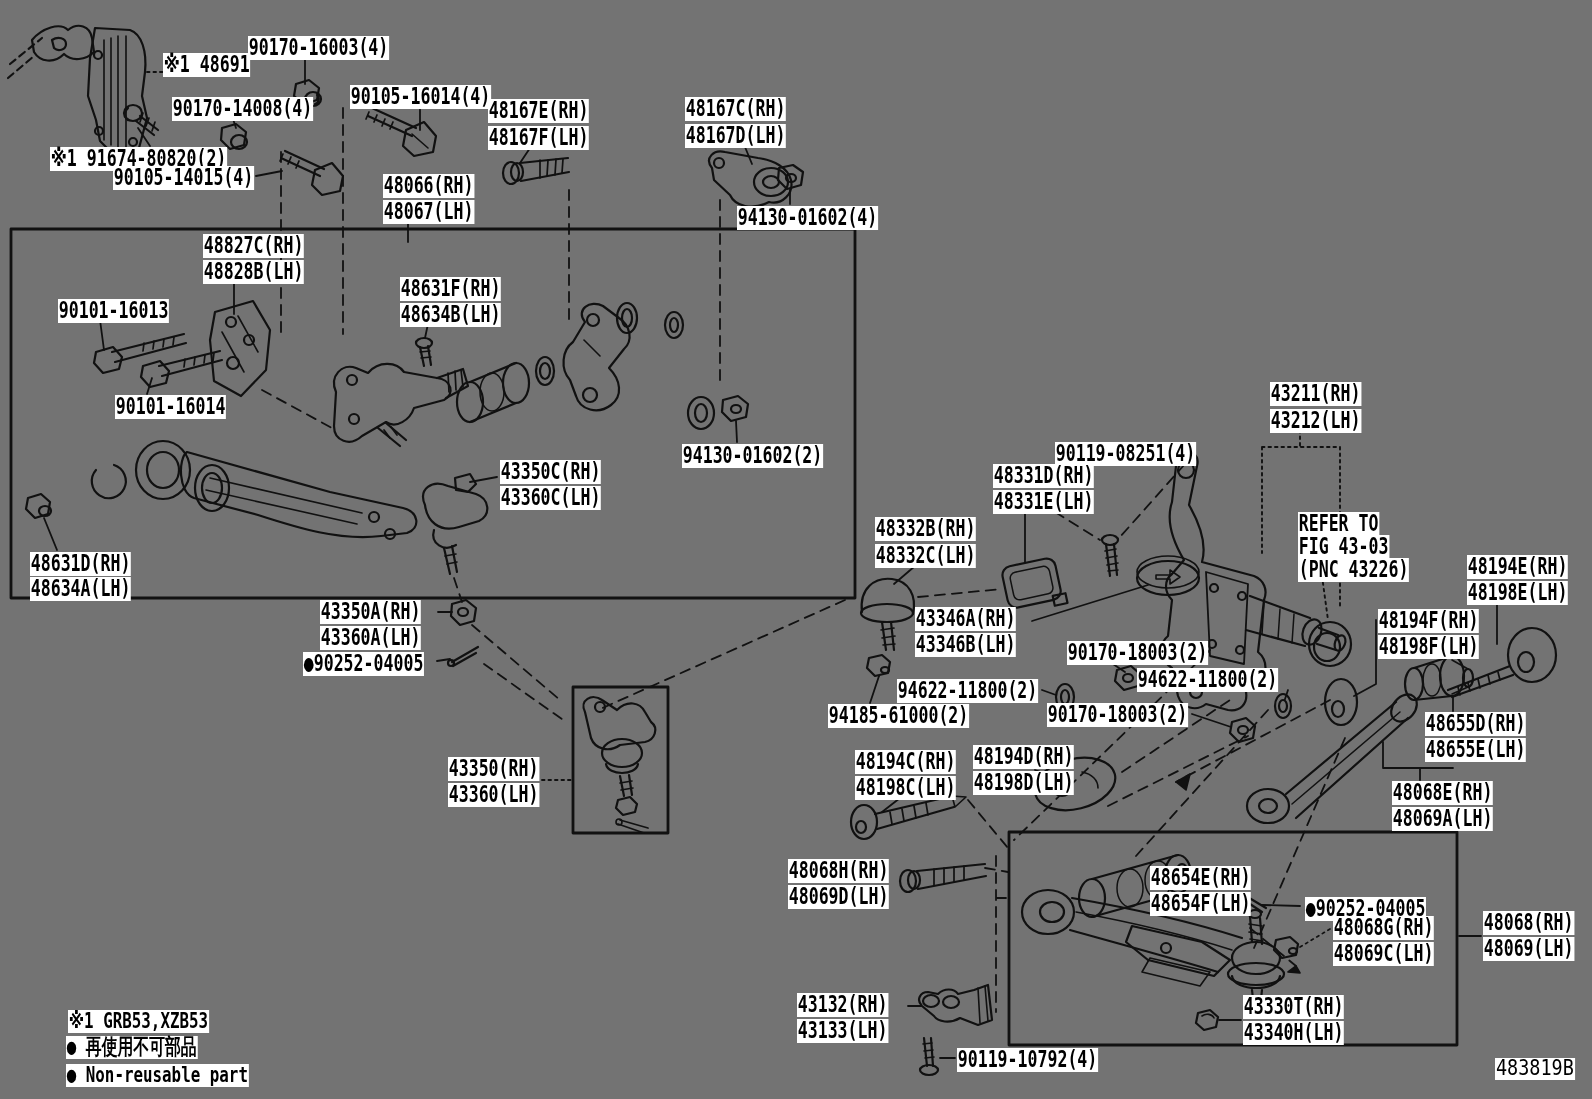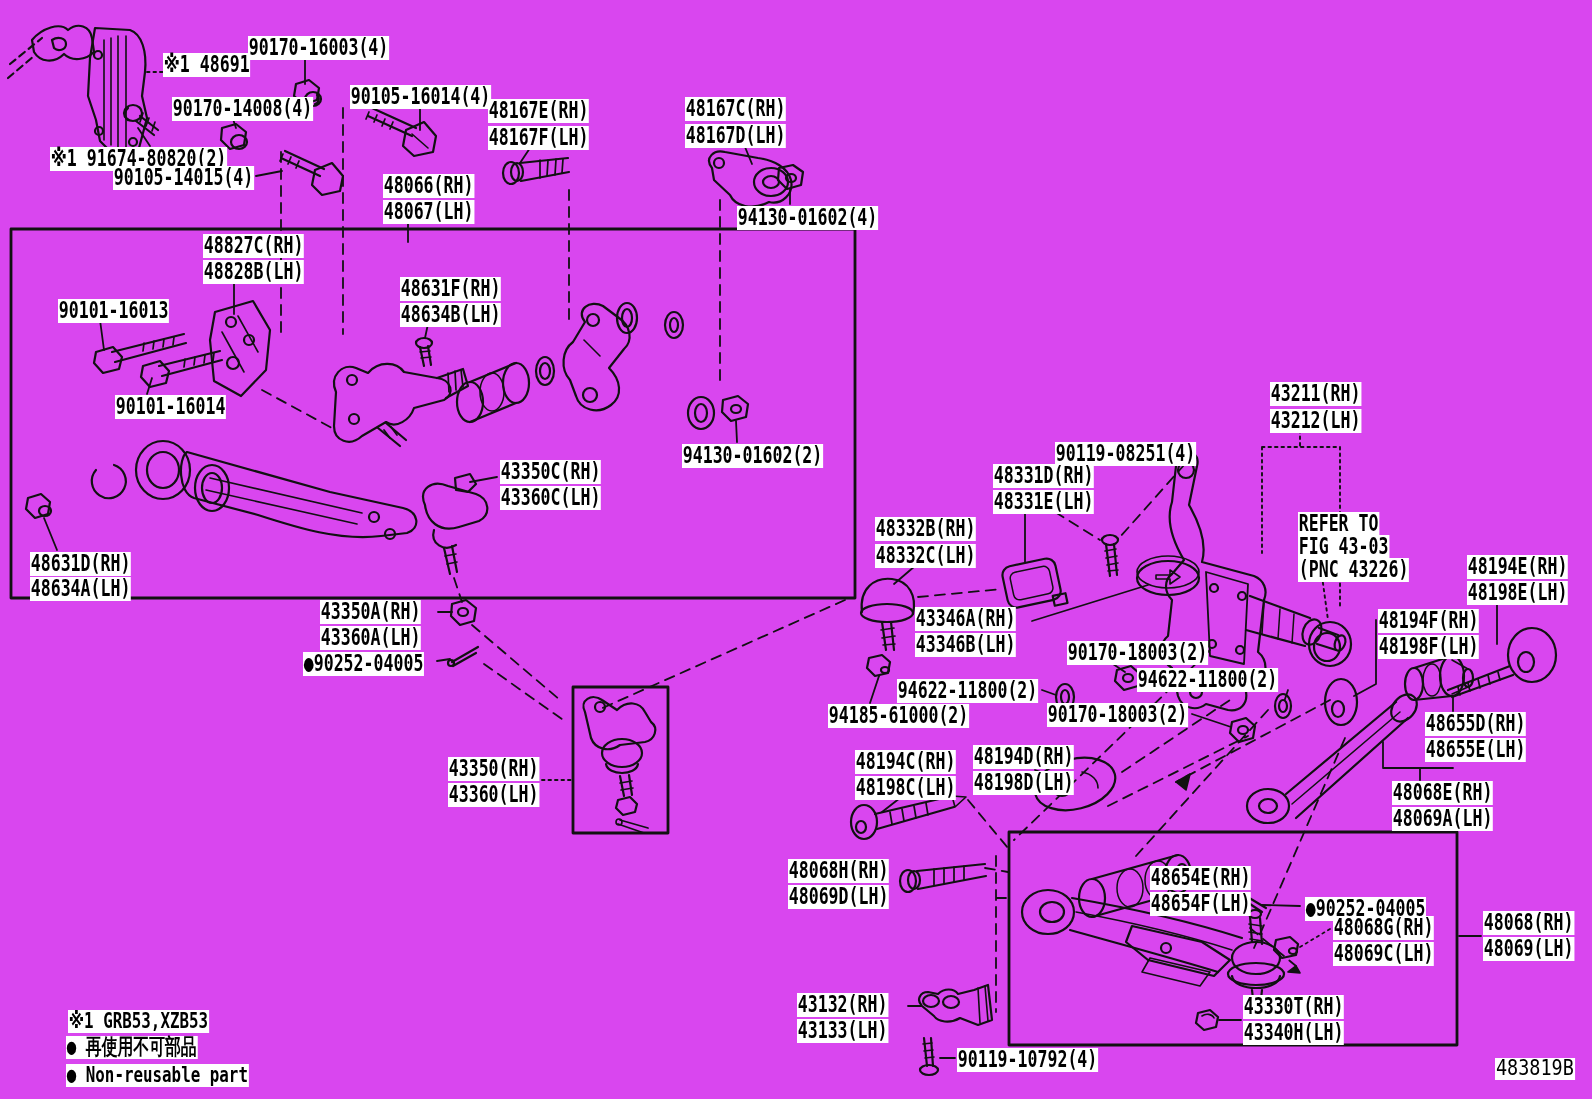--- a/index.html
+++ b/index.html
@@ -4,7 +4,7 @@
 <style>
   html,body { margin:0; padding:0; background:#fff; }
   #stage {
-    position:relative; width:1592px; height:1099px; background:#d946ef;
+    position:relative; width:1592px; height:1099px; background:#737373;
     overflow:hidden;
     font-family:"DejaVu Sans Mono","DejaVu Sans",monospace;
     text-align:center;

